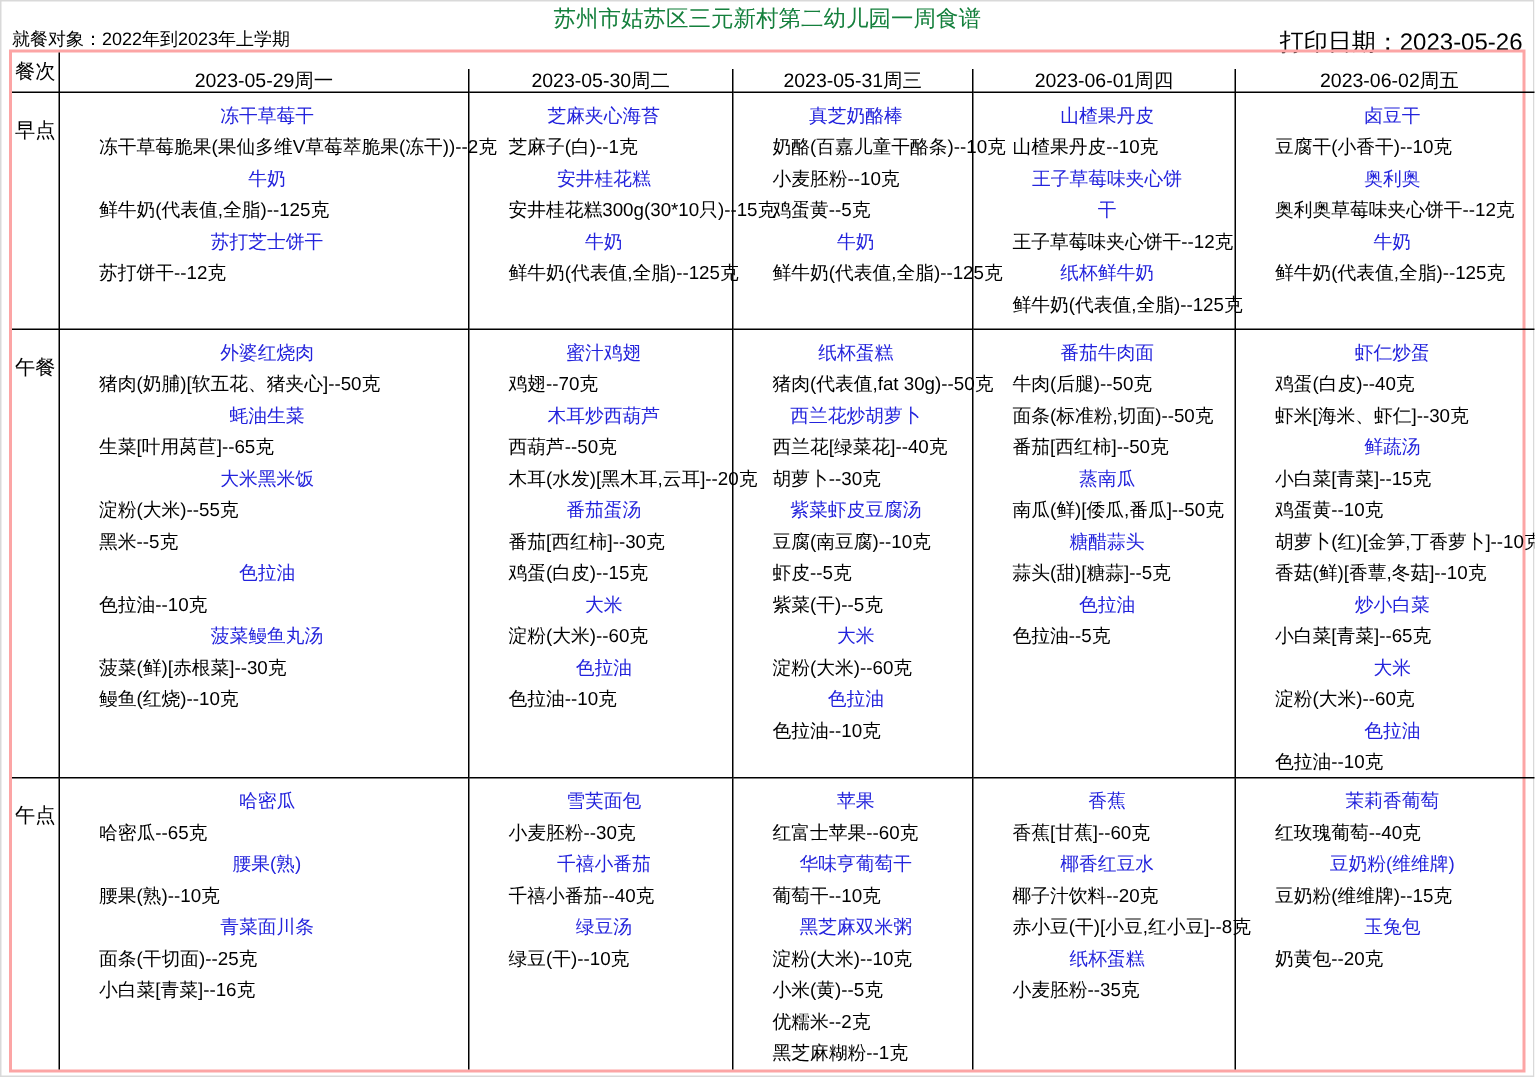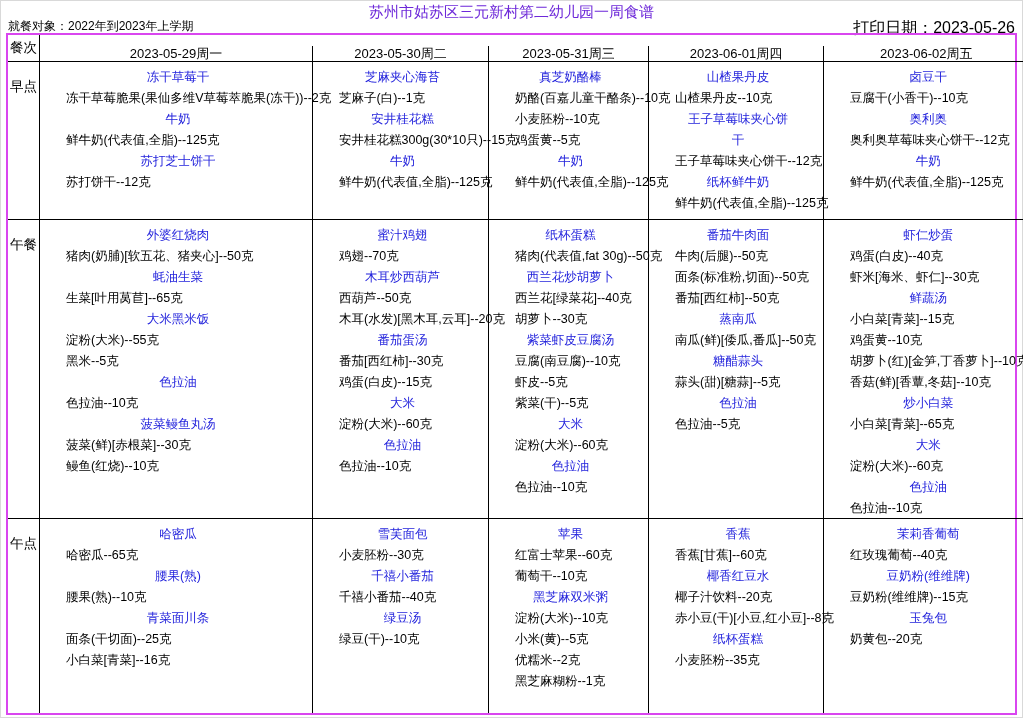--- a/index.html
+++ b/index.html
@@ -17,7 +17,7 @@
   }
   .title{
     position:absolute;top:3px;left:0;width:100%;
-    text-align:center;font-size:15px;color:#6d28d9;
+    text-align:center;font-size:15px;color:#15803d;
   }
   .meta-left{
     position:absolute;top:18px;left:8px;font-size:12px;

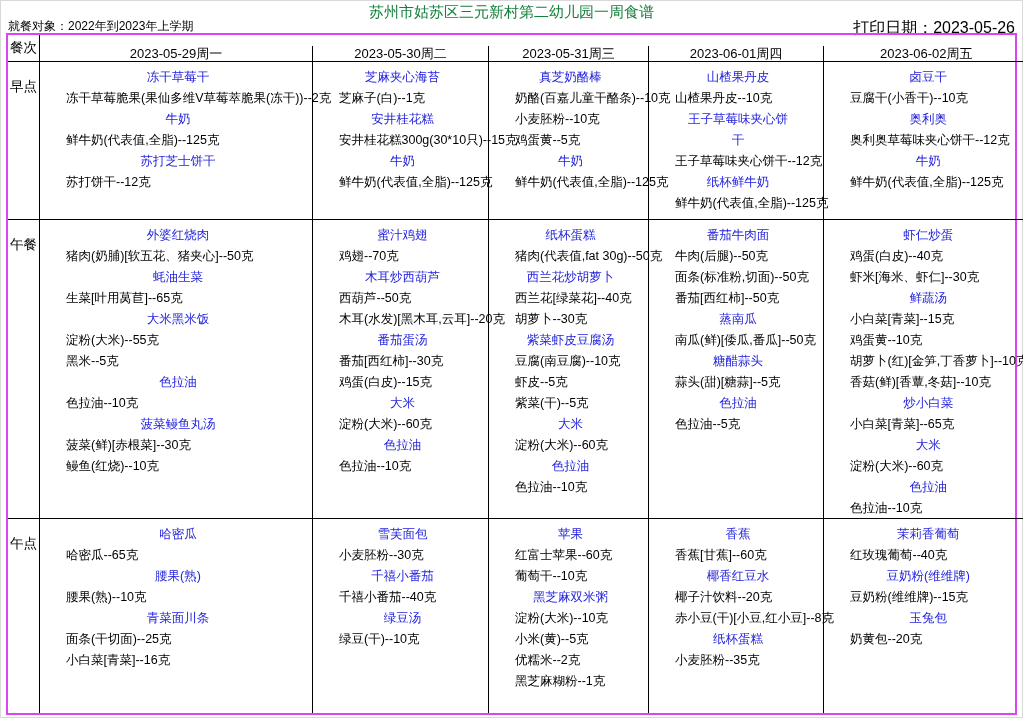--- a/index.html
+++ b/index.html
@@ -27,7 +27,7 @@
   }
   .menu-table{
     position:absolute;left:6px;top:33px;width:1011px;height:682px;
-    box-sizing:border-box;border:2px solid #d946ef;
+    box-sizing:border-box;border:2px solid #fca5a5;
     display:grid;
     grid-template-columns:32px 273px 176px 160px 175px 1fr;
     grid-template-rows:27px 158px 299px 1fr;

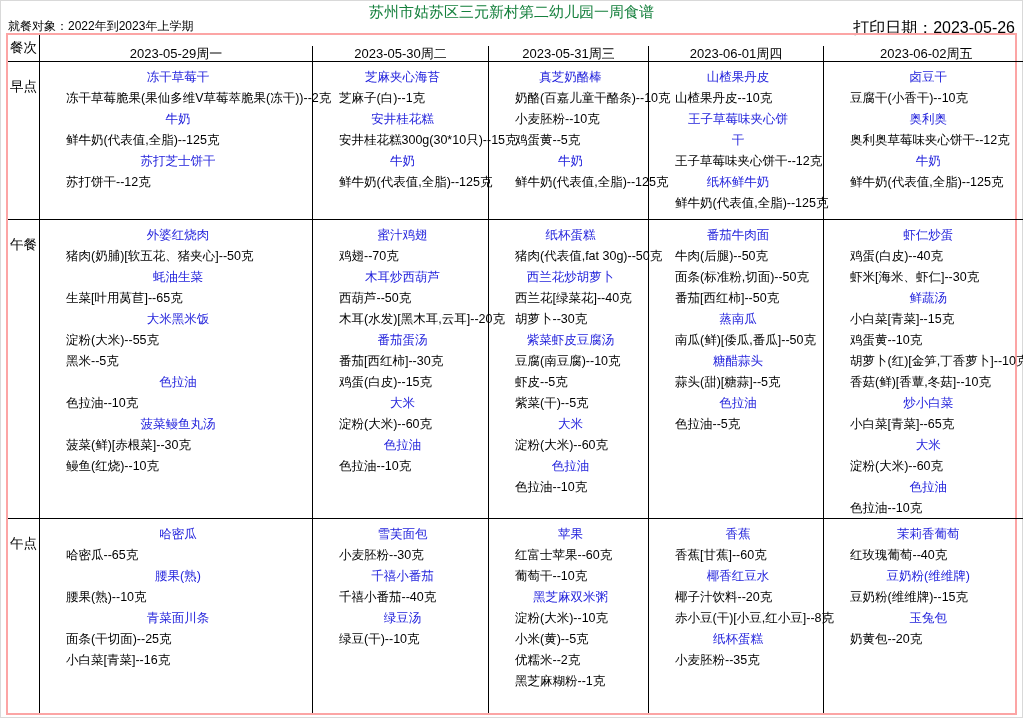--- a/index.html
+++ b/index.html
@@ -217,6 +217,7 @@
       <div class="cell menu-cell last-row">
         <div class="dish">苹果</div>
         <div class="item">红富士苹果--60克</div>
+        <div class="dish">华味亨葡萄干</div>
         <div class="item">葡萄干--10克</div>
         <div class="dish">黑芝麻双米粥</div>
         <div class="item">淀粉(大米)--10克</div>

